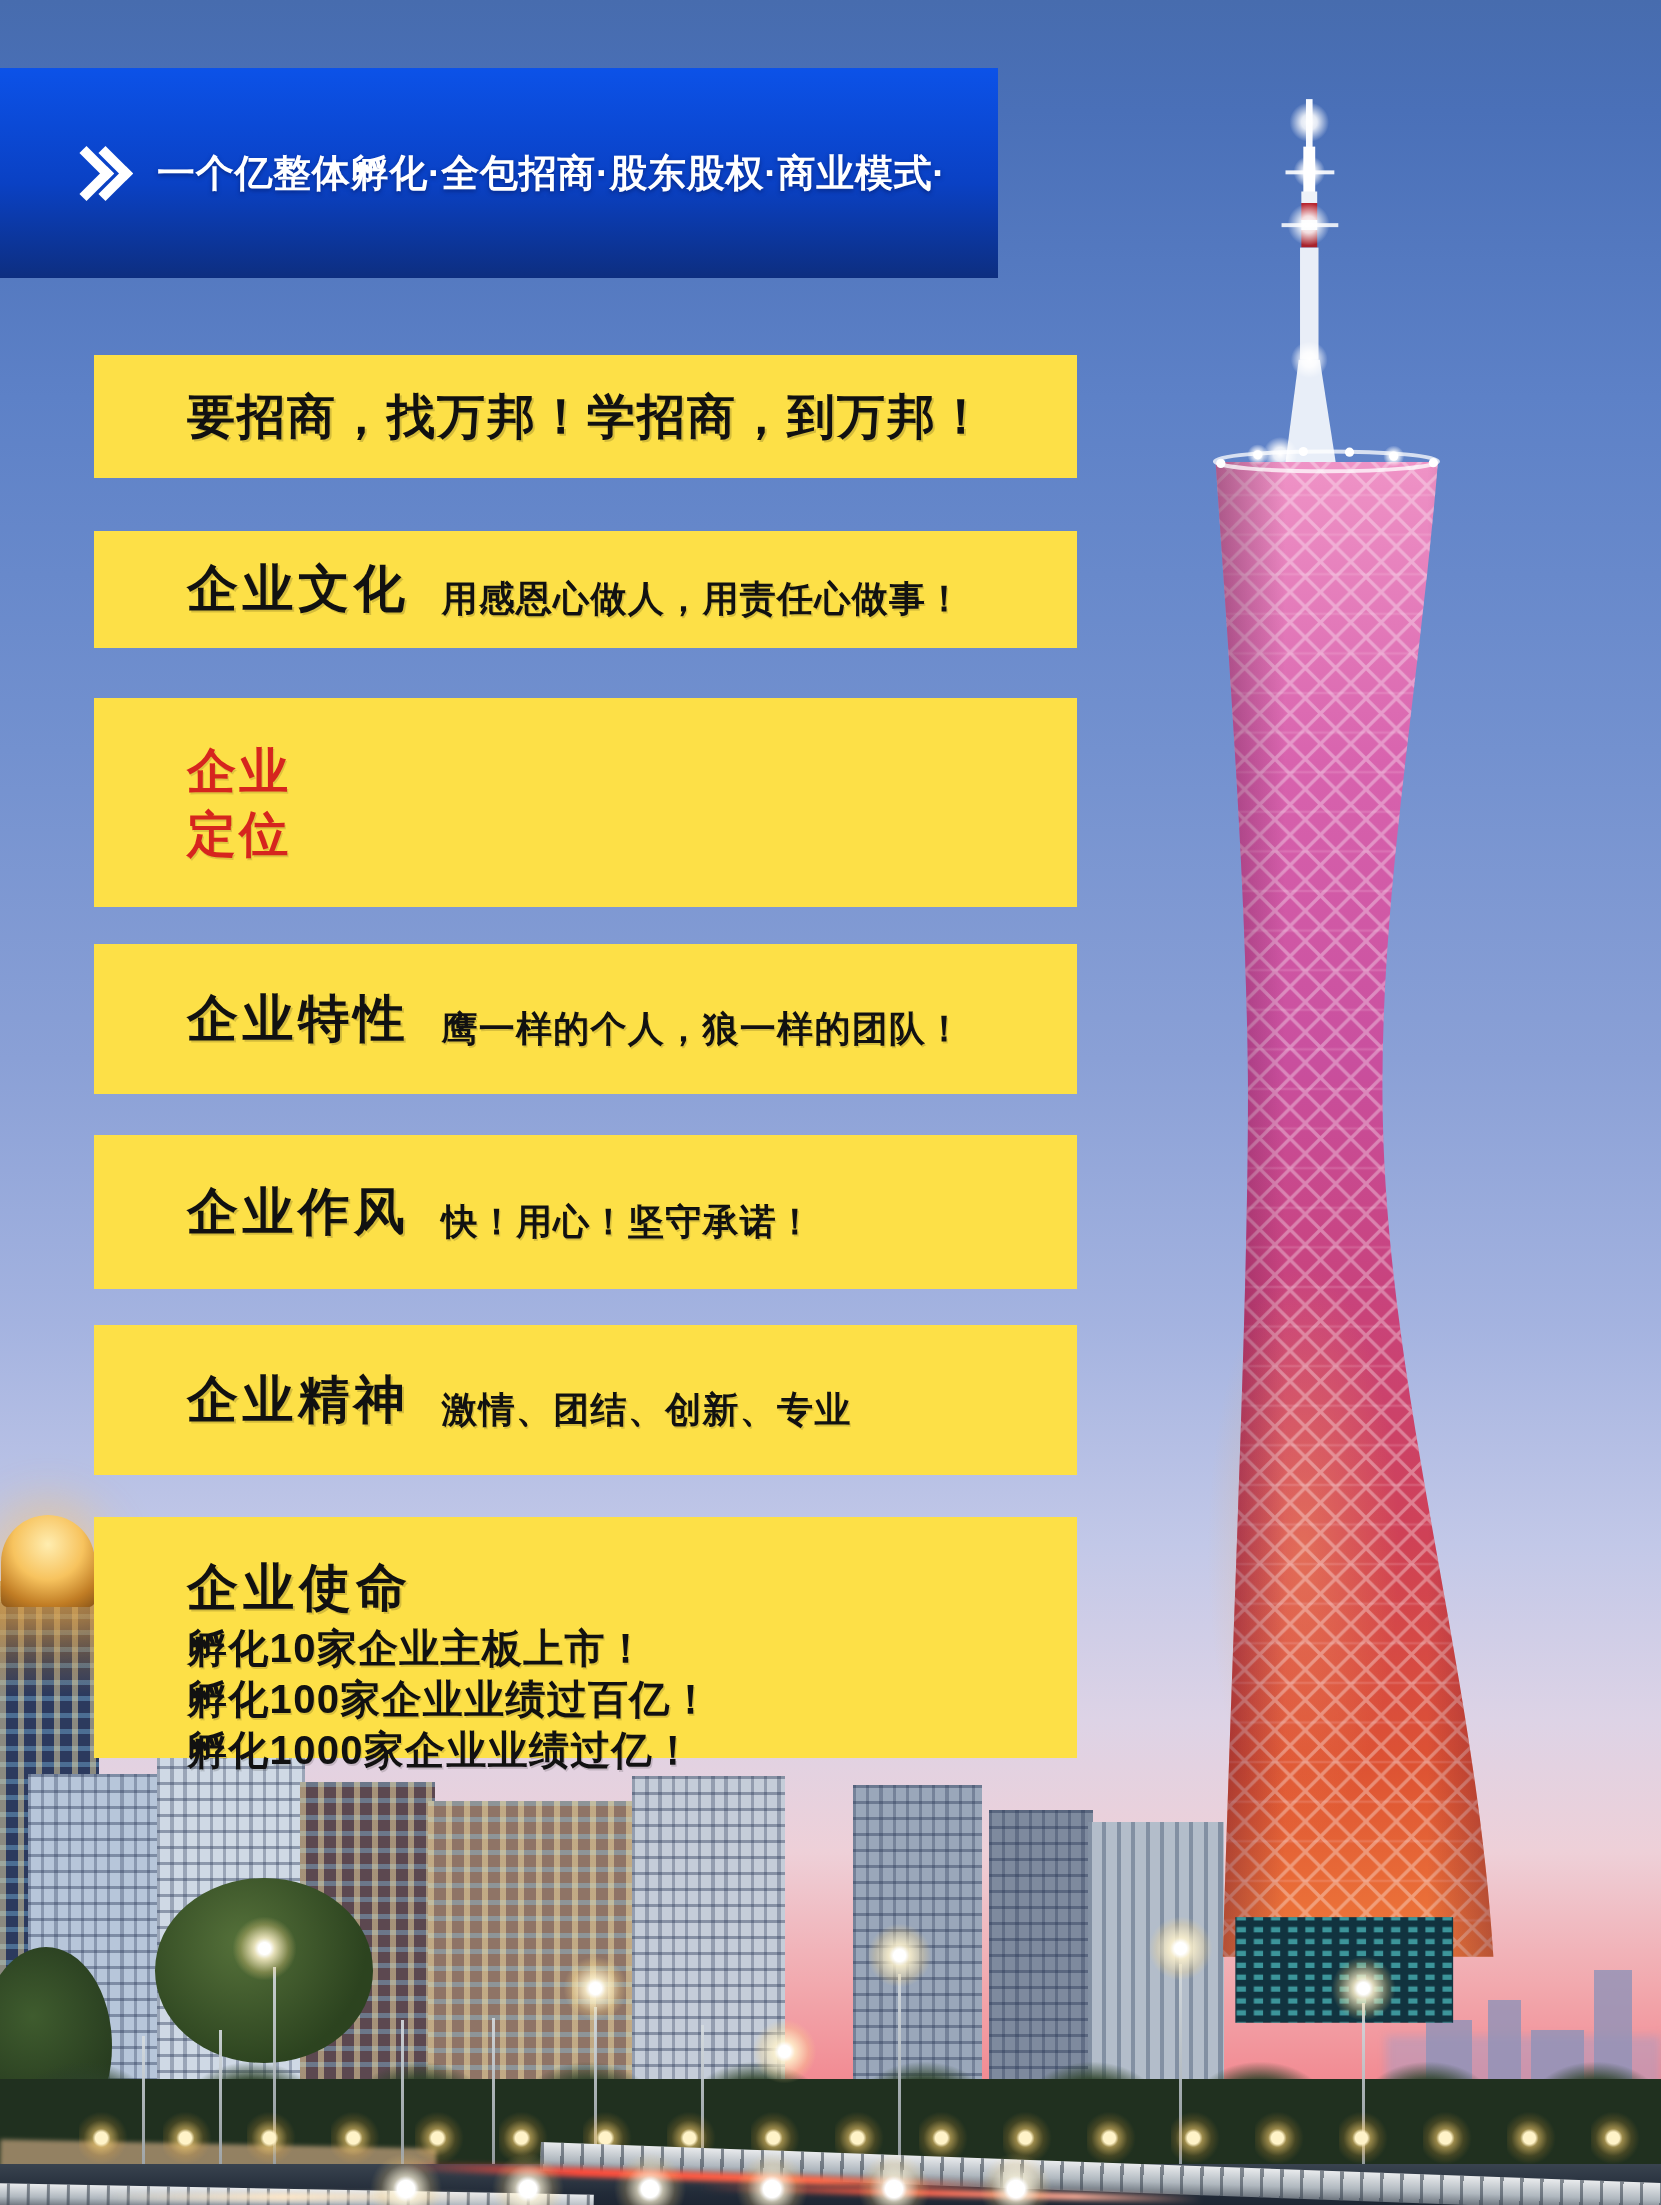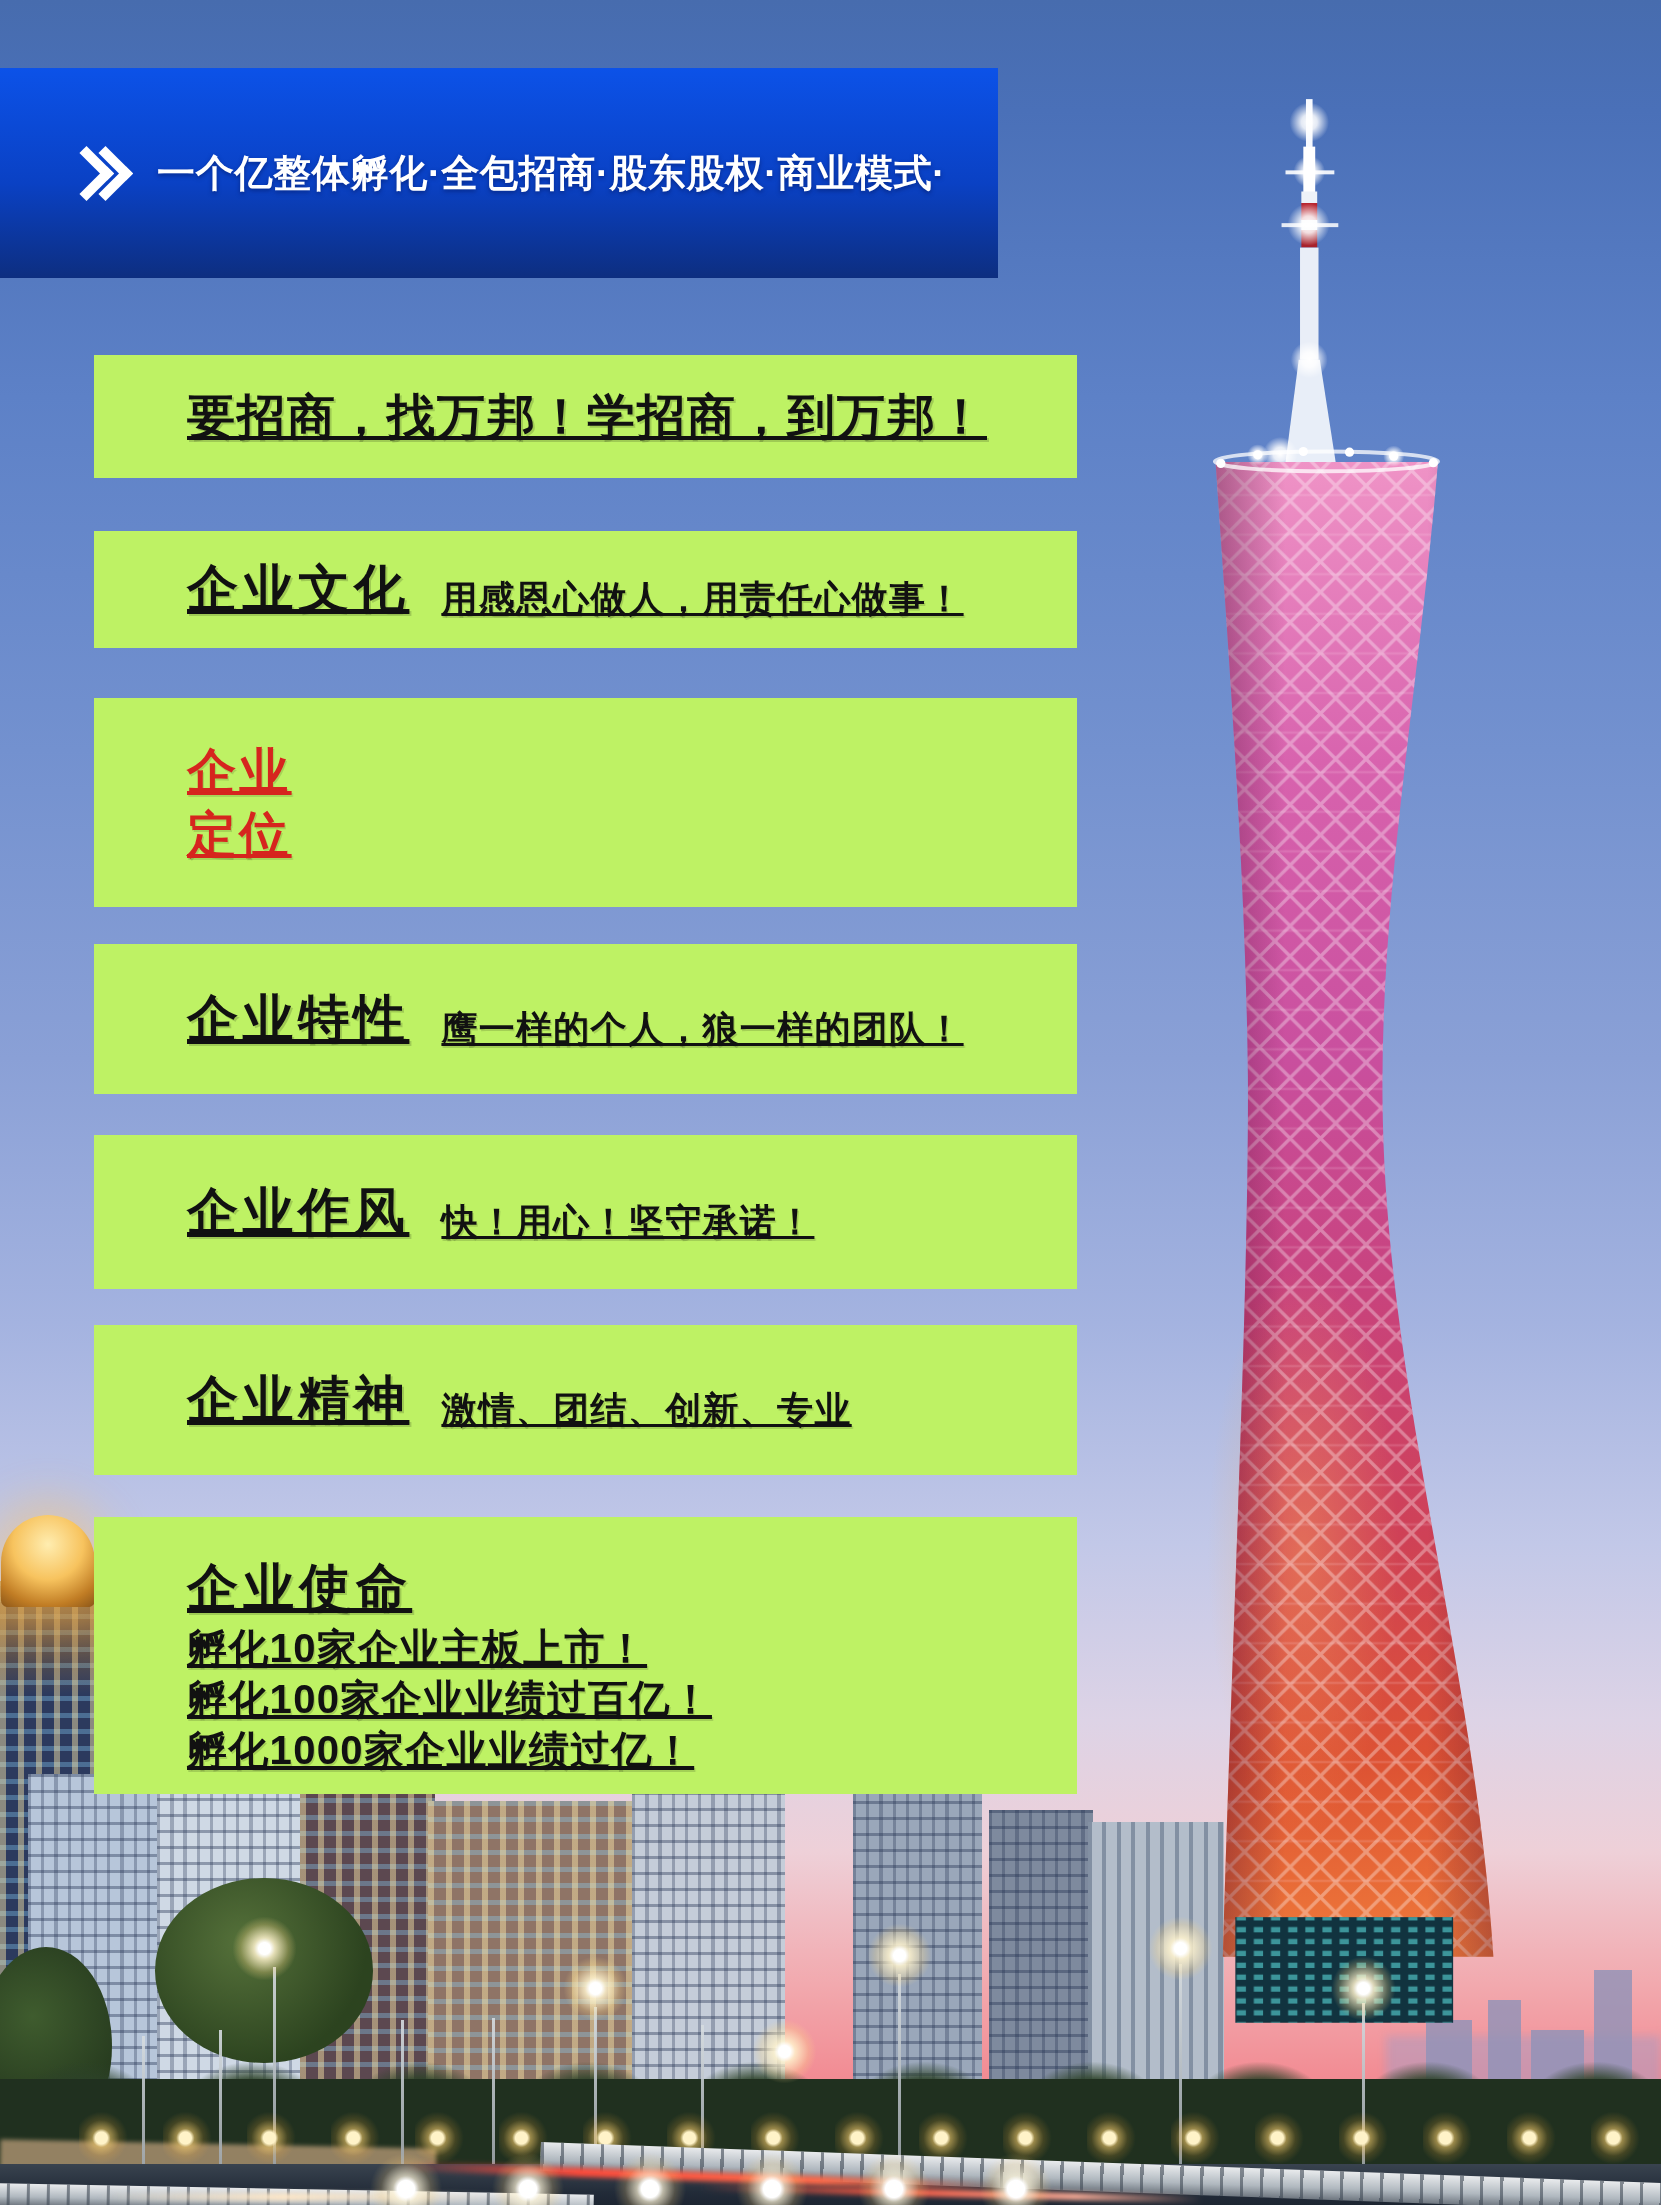--- a/index.html
+++ b/index.html
@@ -61,8 +61,8 @@
   .banner-text{display:flex;flex-direction:column;gap:31px;color:#fff;font-weight:700;
     font-size:38px;letter-spacing:0.7px;white-space:nowrap;text-shadow:0 2px 4.6px rgba(0,18,80,.5);}
   
-  .gbox{position:absolute;z-index:10;left:94px;width:983px;background:#bef264;
-    box-sizing:border-box;color:#111;text-decoration:underline;}
+  .gbox{position:absolute;z-index:10;left:94px;width:983px;background:#fde047;
+    box-sizing:border-box;color:#111;}
   .slogan{top:355px;height:123px;display:flex;align-items:center;padding-left:93px;
     font-size:48px;font-weight:800;letter-spacing:2px;text-shadow:2px 2px 0 rgba(0,0,0,.16);}
   .titlebox{display:flex;align-items:center;padding-left:93px;}

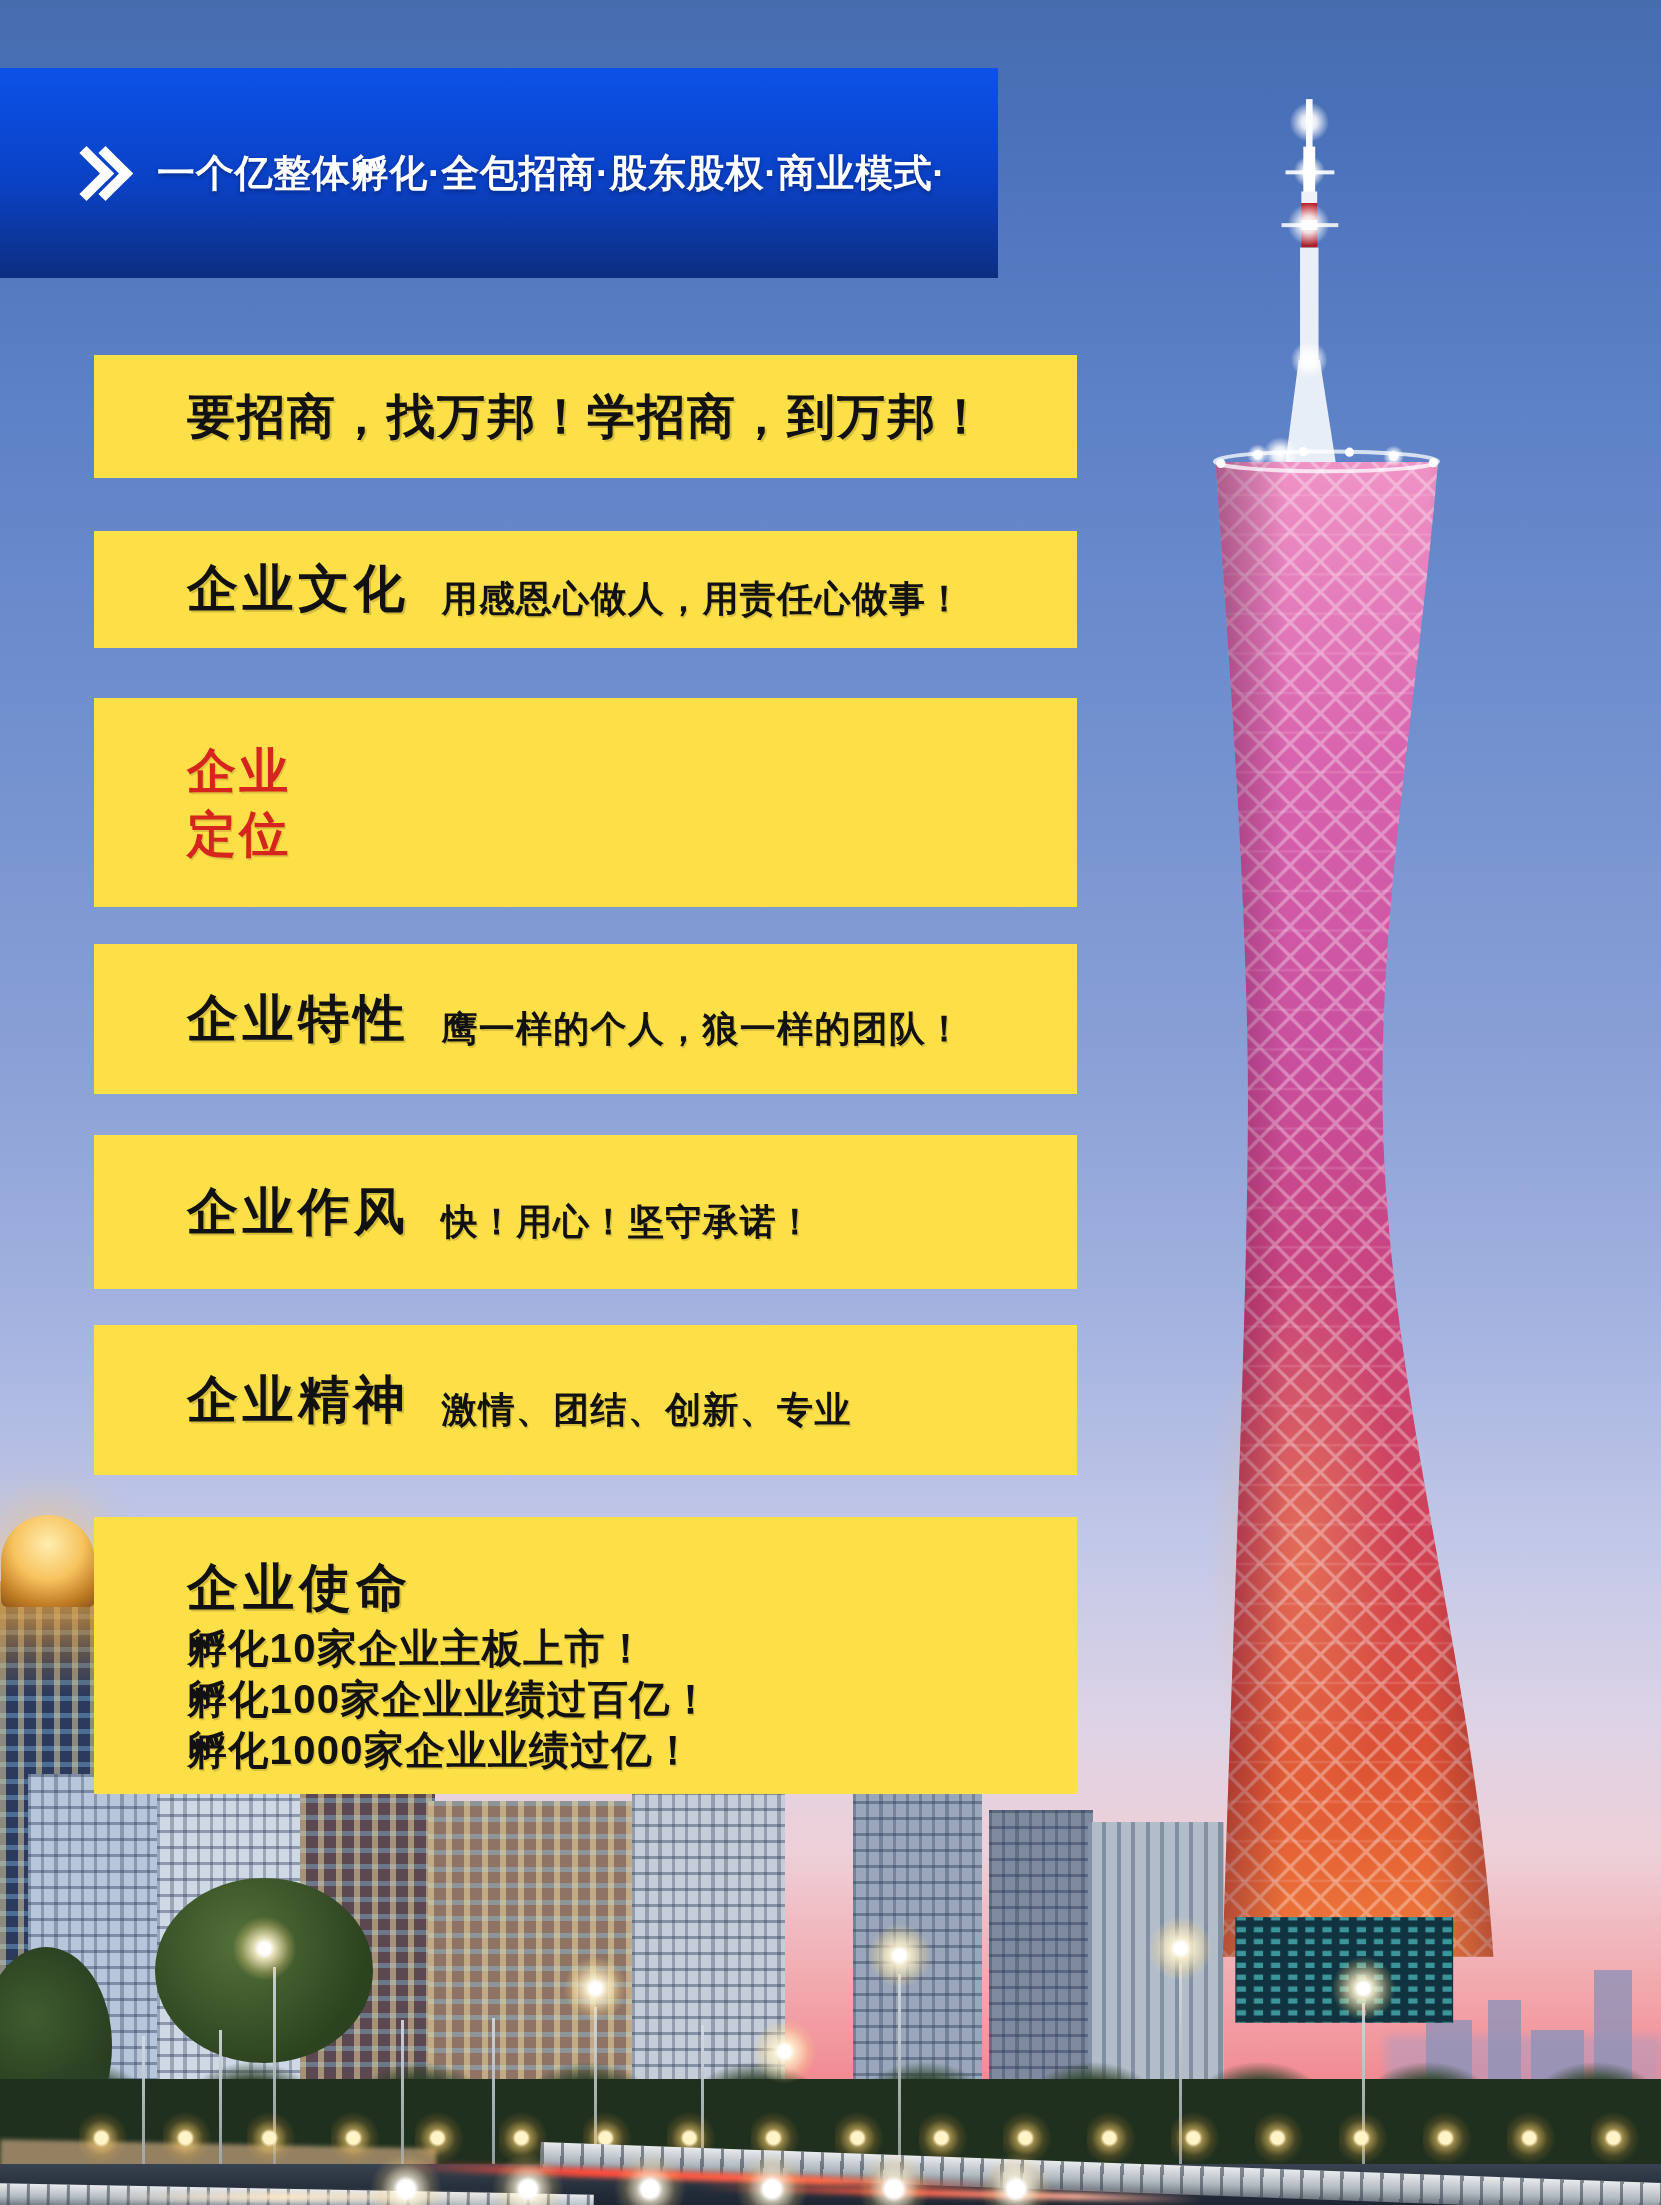--- a/index.html
+++ b/index.html
@@ -79,7 +79,7 @@
     text-shadow:1.3px 2px 0 rgba(0,0,0,.12);}
   .pos-lines{font-size:37px;font-weight:800;line-height:77px;letter-spacing:0.7px;
     white-space:nowrap;text-shadow:1.3px 2px 0 rgba(0,0,0,.12);}
-  .mission{top:1517px;height:277px;padding:37px 0 0 93px;}
+  .mission{top:1517px;height:241px;padding:37px 0 0 93px;}
   .m-title{font-size:51px;font-weight:800;letter-spacing:5.3px;text-shadow:2px 2px 0 rgba(0,0,0,.16);}
   .m-lines{font-size:40px;font-weight:800;line-height:51px;letter-spacing:1.3px;
     text-shadow:1.3px 2px 0 rgba(0,0,0,.14);}

